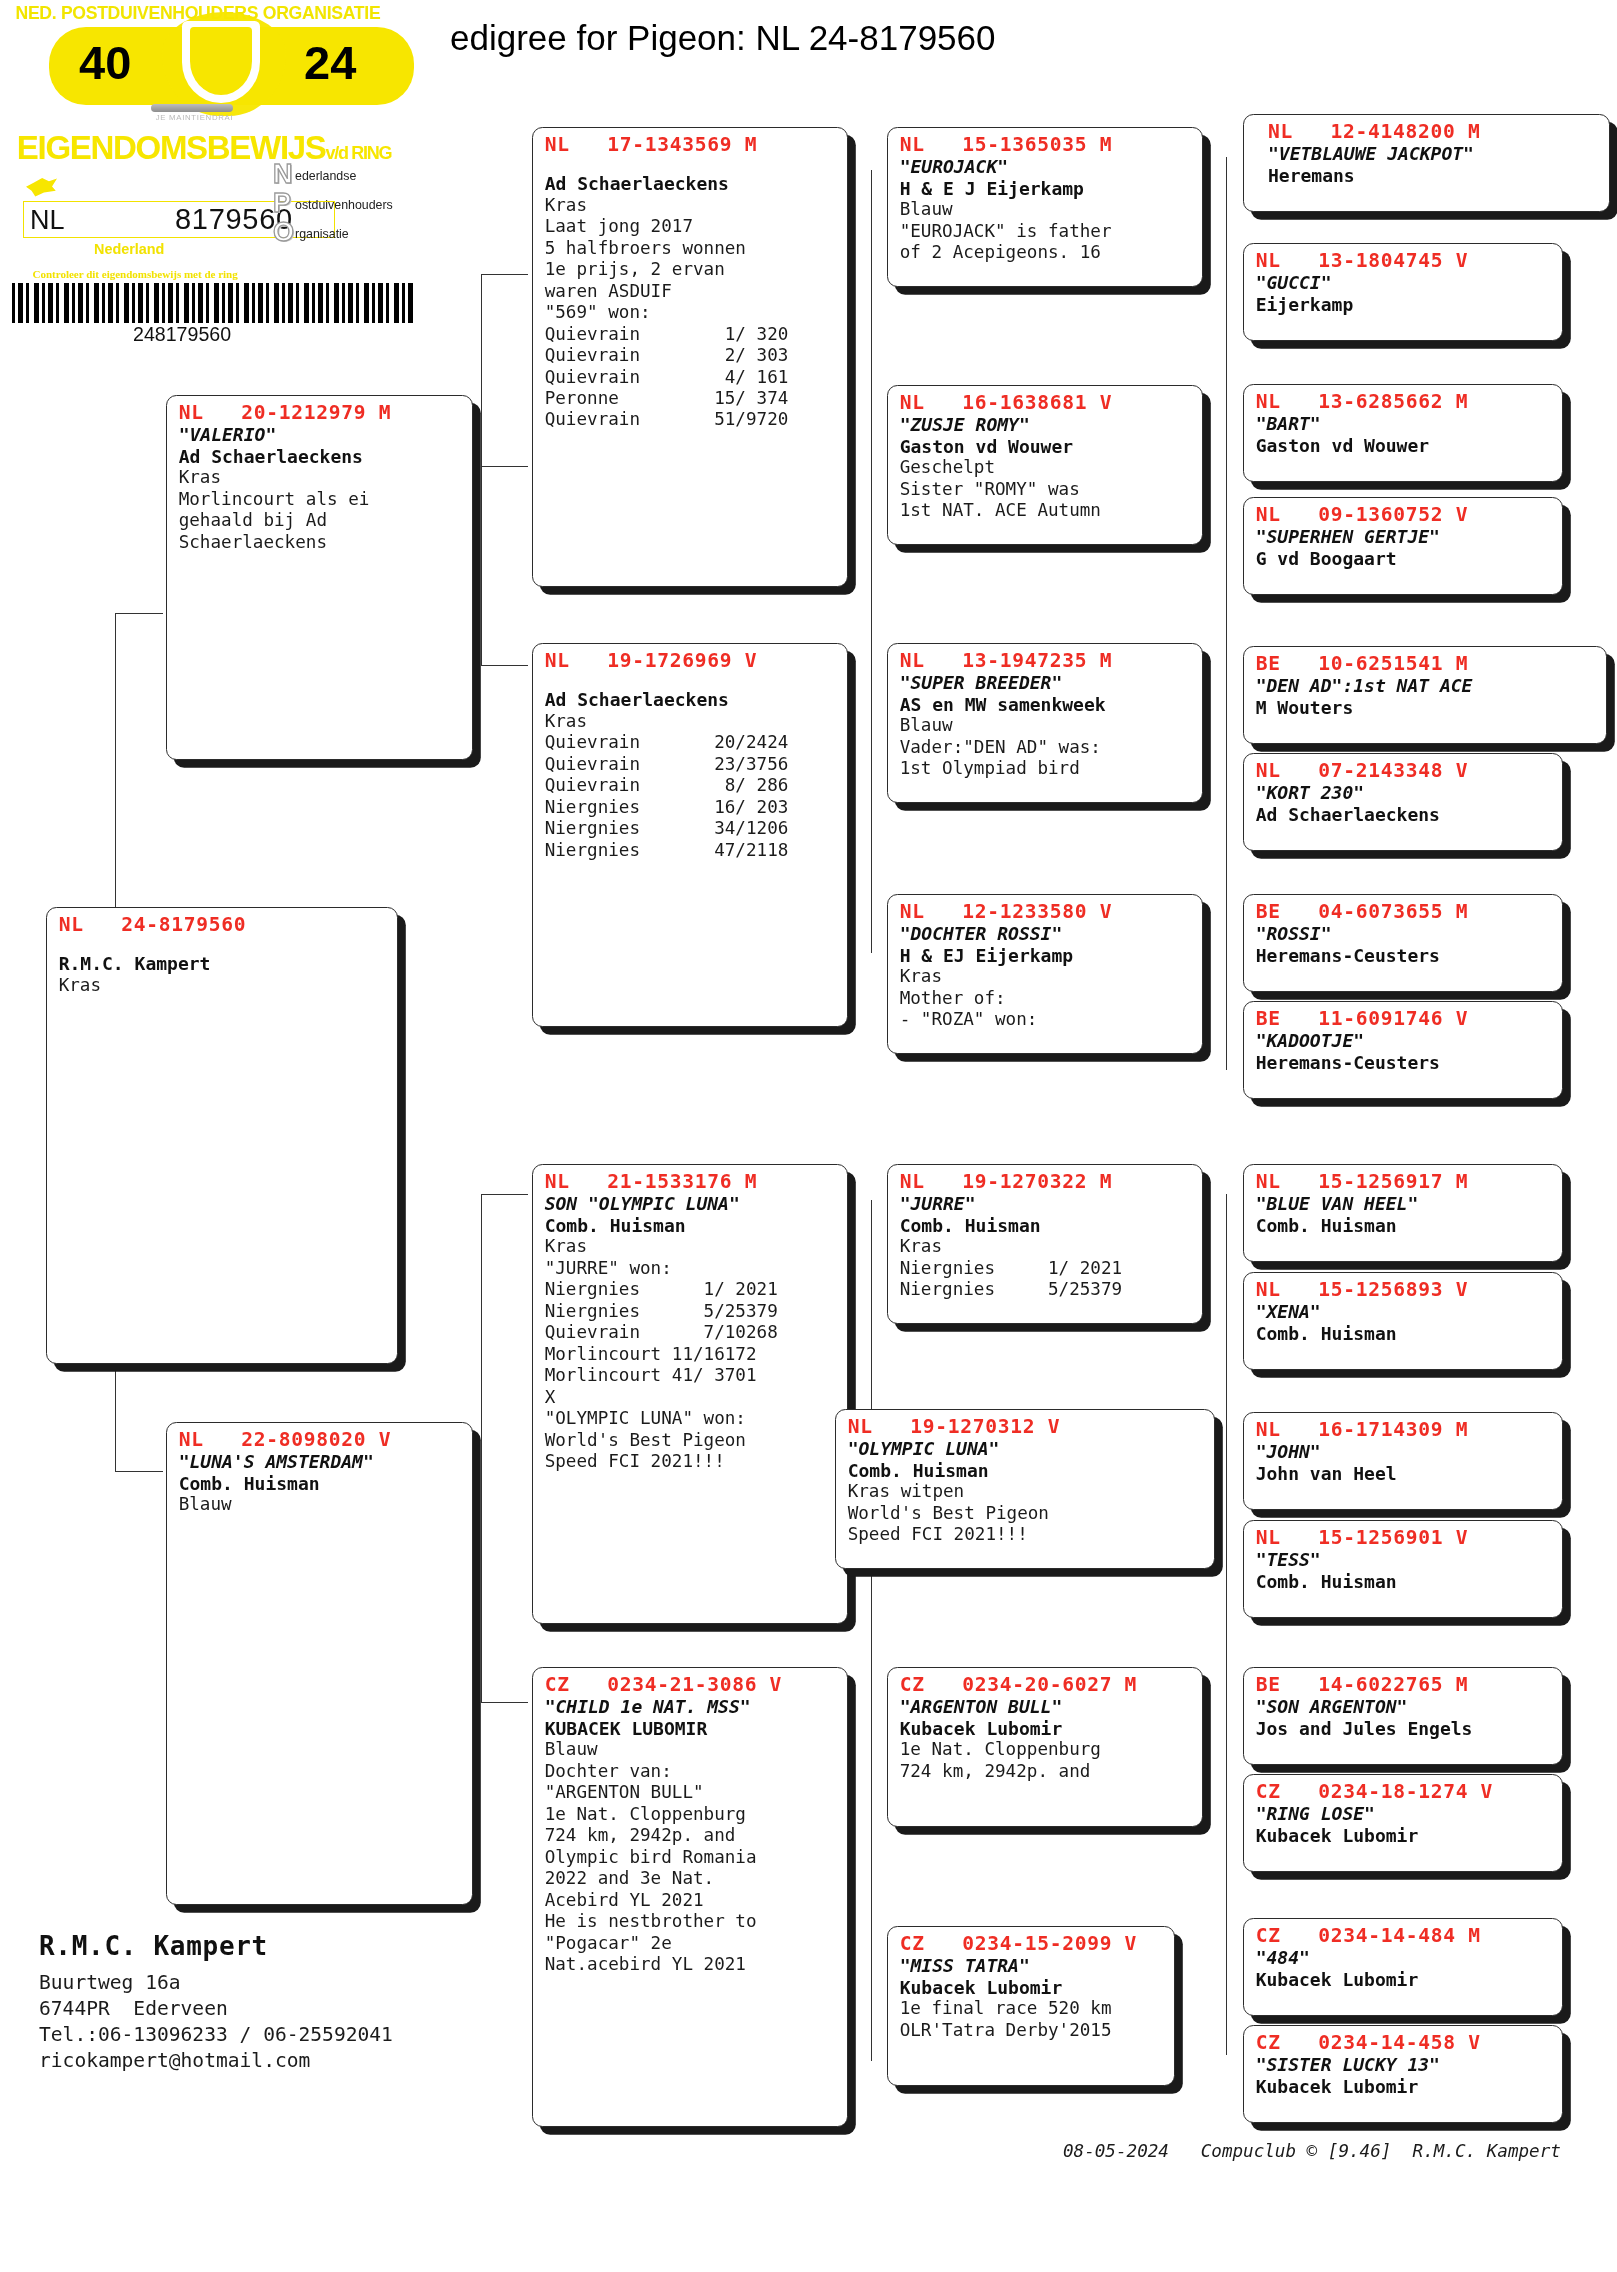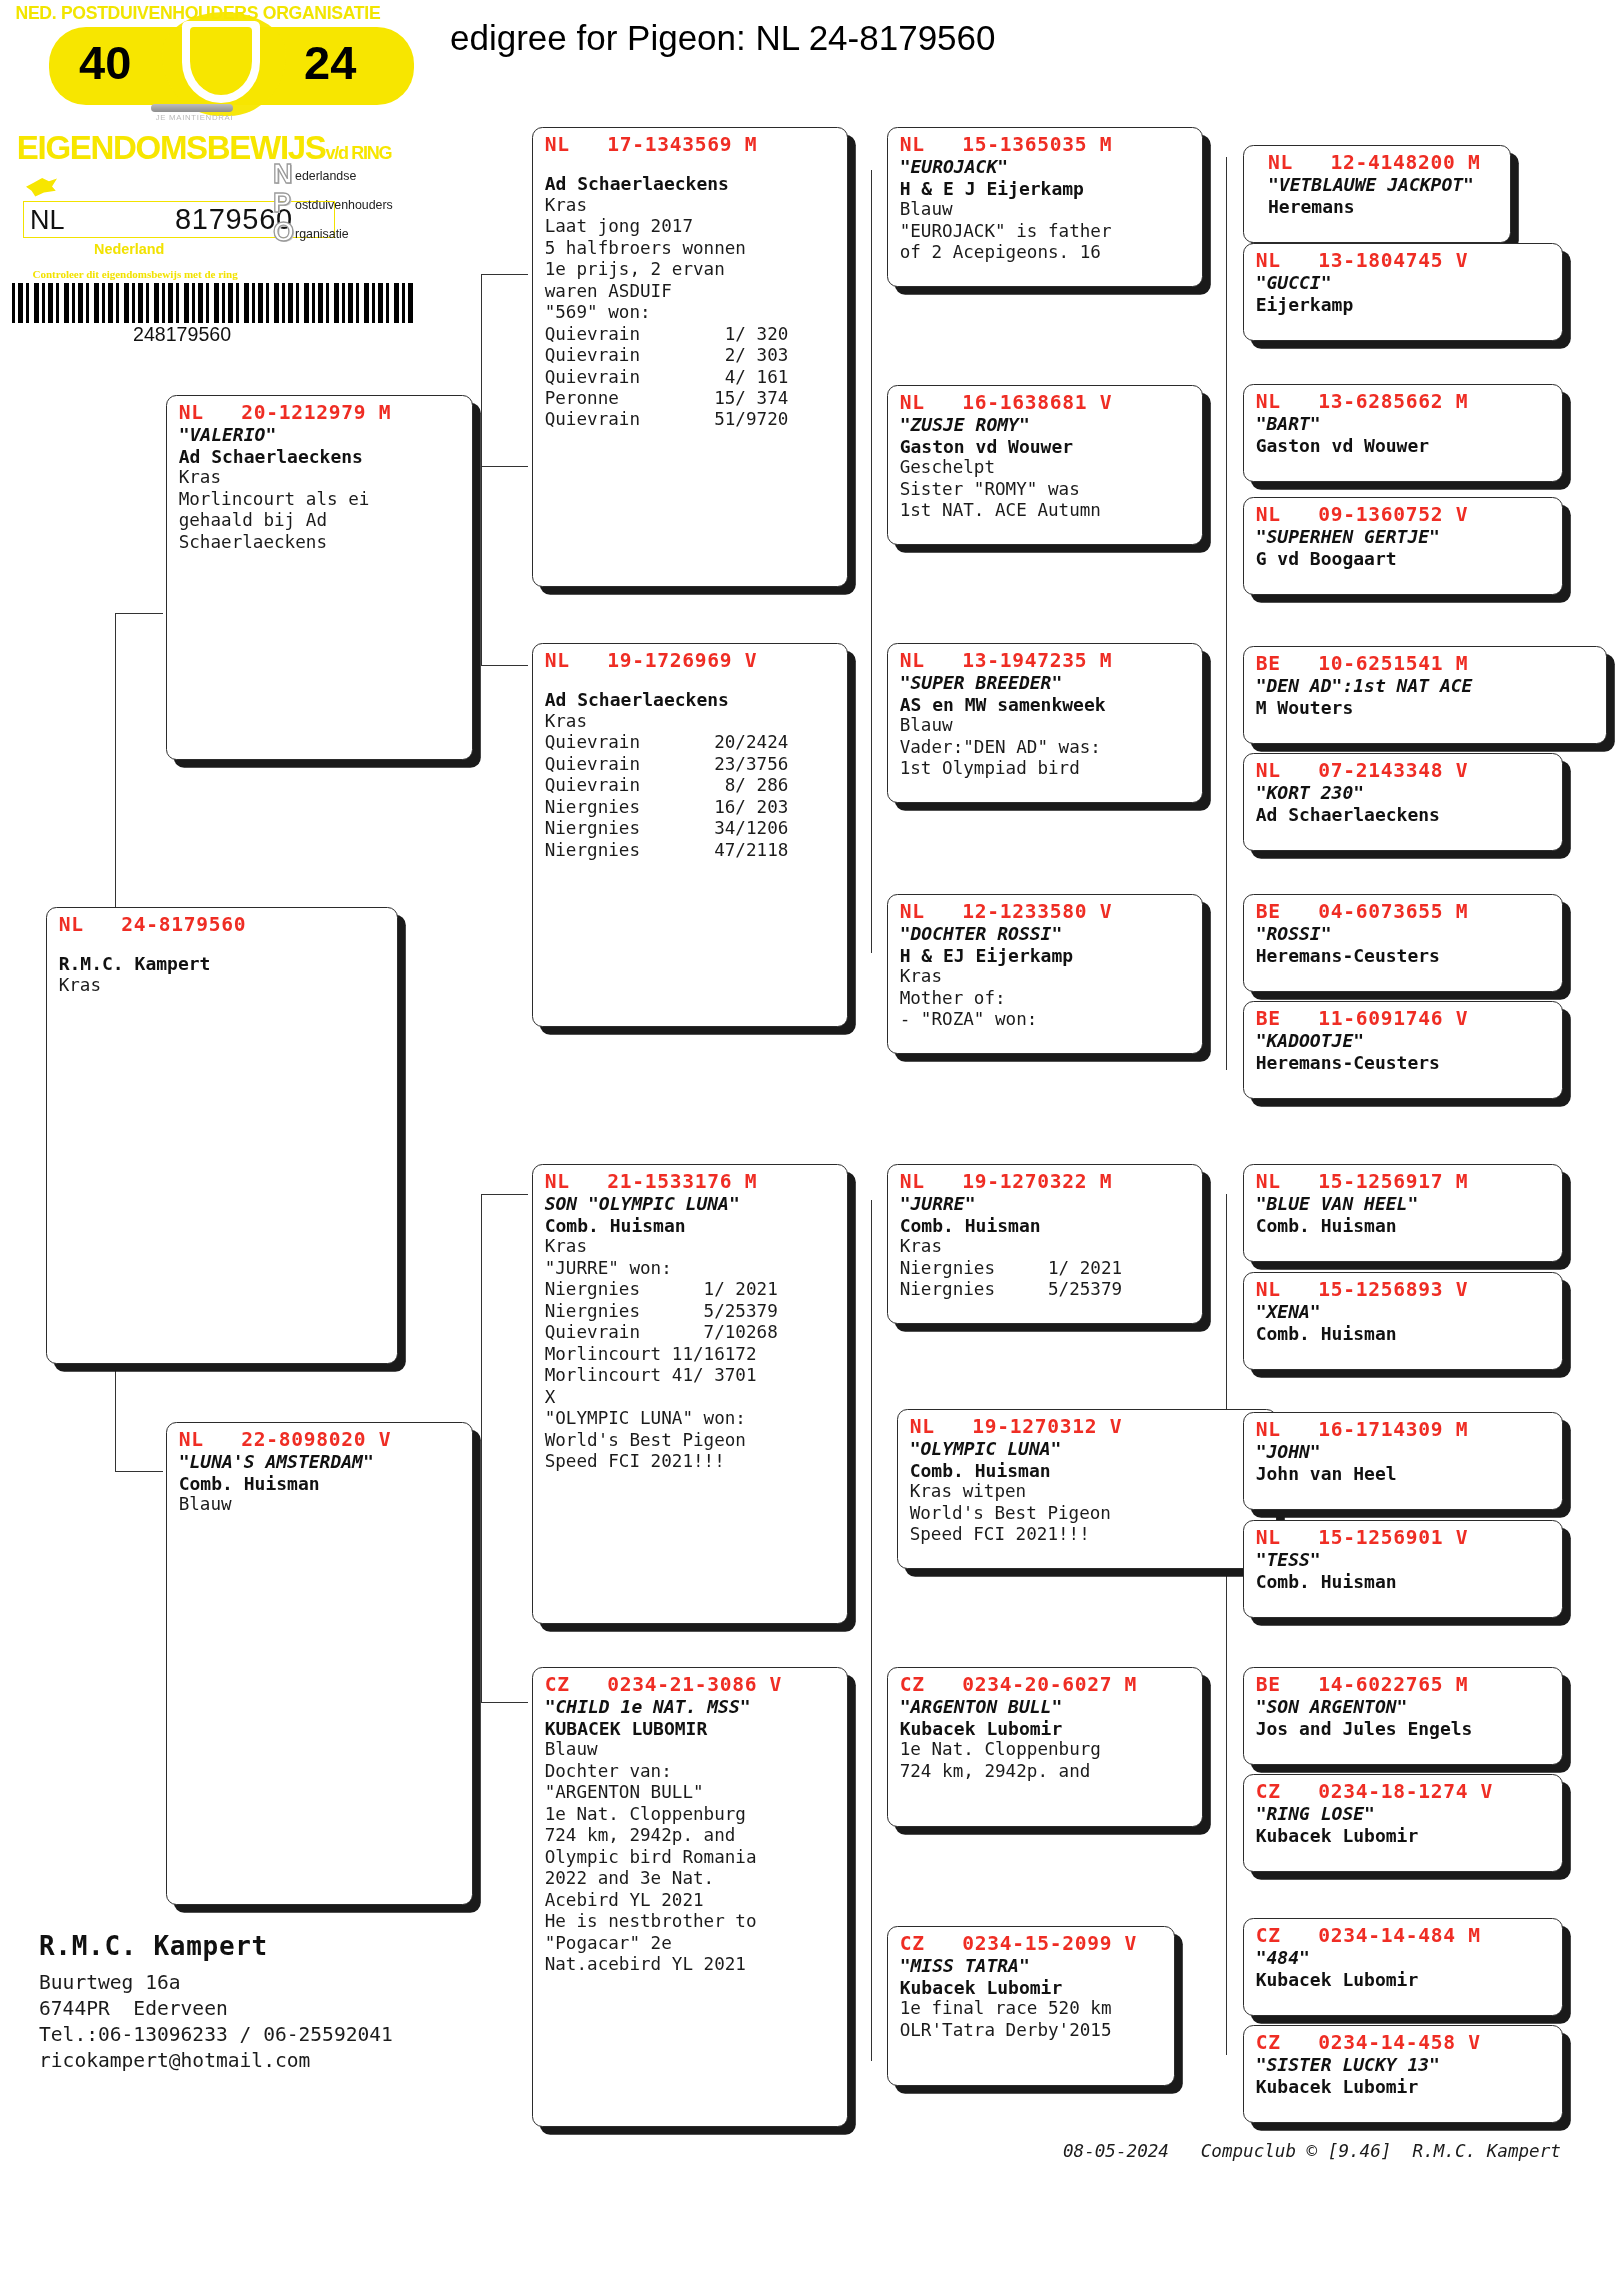--- a/index.html
+++ b/index.html
@@ -397,7 +397,7 @@
   <div class="line">OLR'Tatra Derby'2015</div>
 </div>
 
-<div class="card" style="left:1243px; top:145px; width:268px; height:98px;padding-left:24px;">
+<div class="card" style="left:1243px; top:114px; width:367px; height:98px;padding-left:24px;">
   <div class="ring">NL   12-4148200 M</div>
   <div class="nick">"VETBLAUWE JACKPOT"</div>
   <div class="owner">Heremans</div>

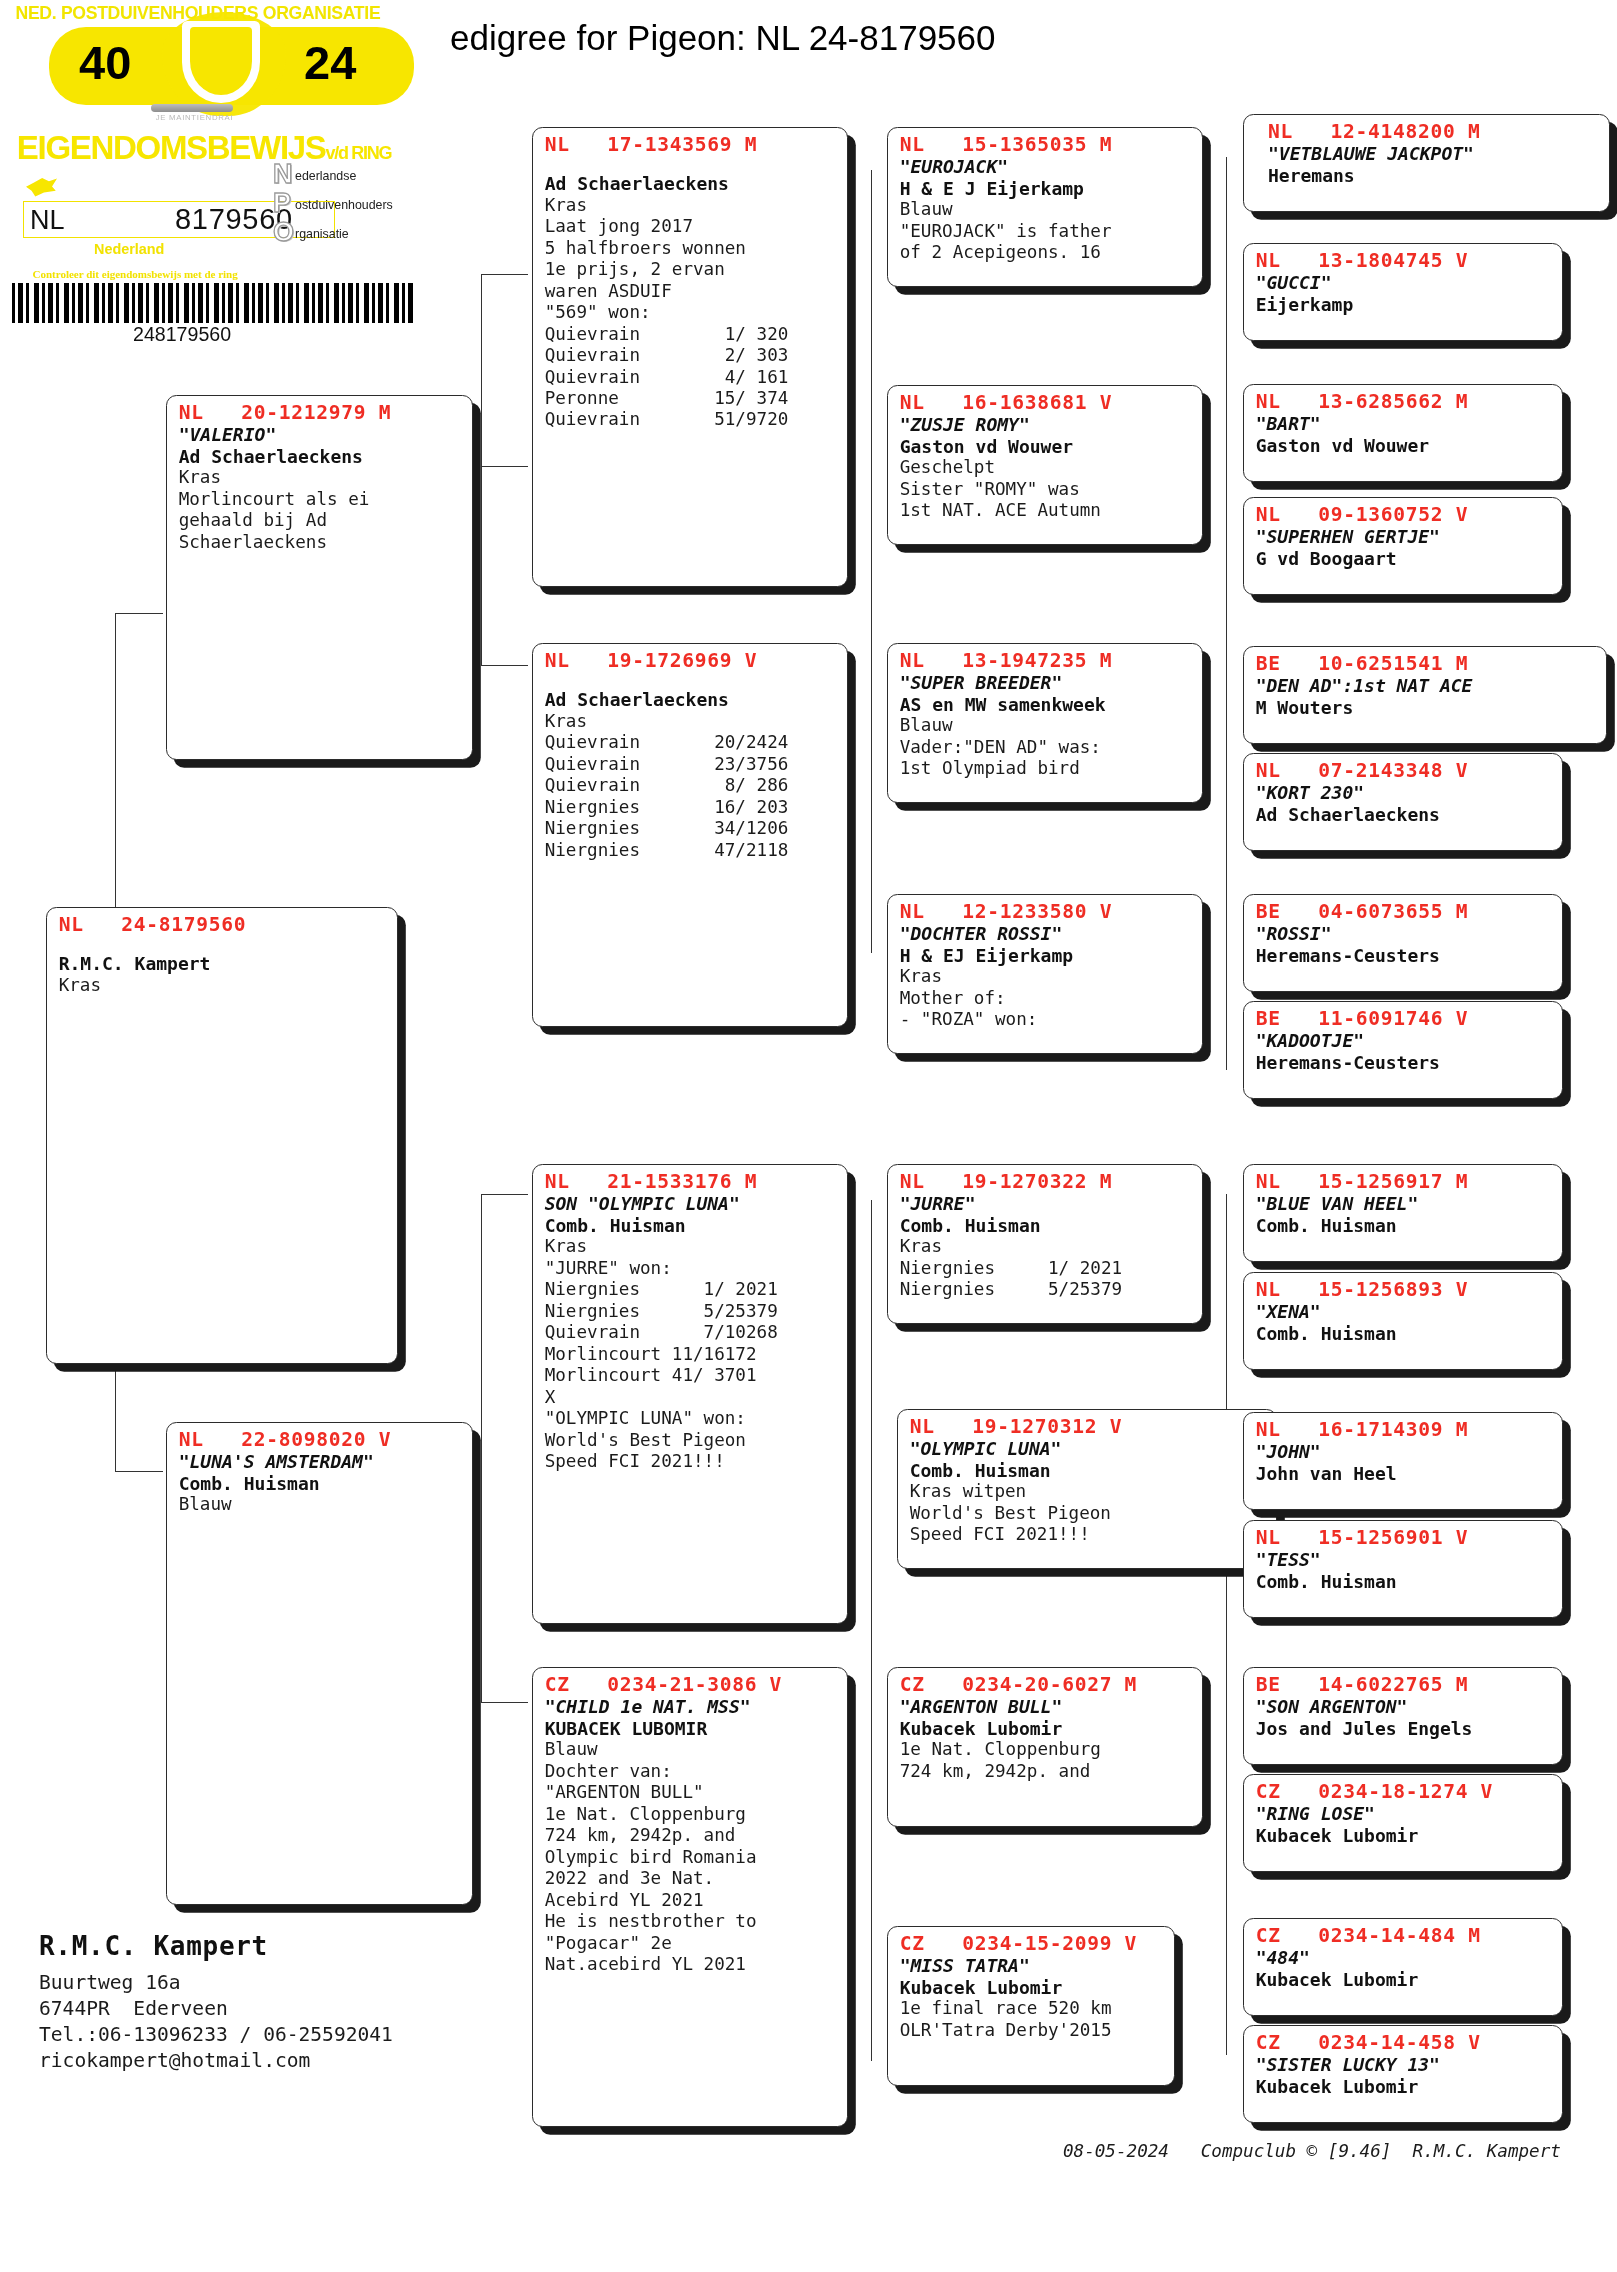--- a/index.html
+++ b/index.html
@@ -370,7 +370,7 @@
   <div class="line">Niergnies     5/25379</div>
 </div>
 
-<div class="card" style="left:897px; top:1409px; width:380px; height:160px;">
+<div class="card" style="left:835px; top:1409px; width:380px; height:160px;">
   <div class="ring">NL   19-1270312 V</div>
   <div class="nick">"OLYMPIC LUNA"</div>
   <div class="owner">Comb. Huisman</div>

